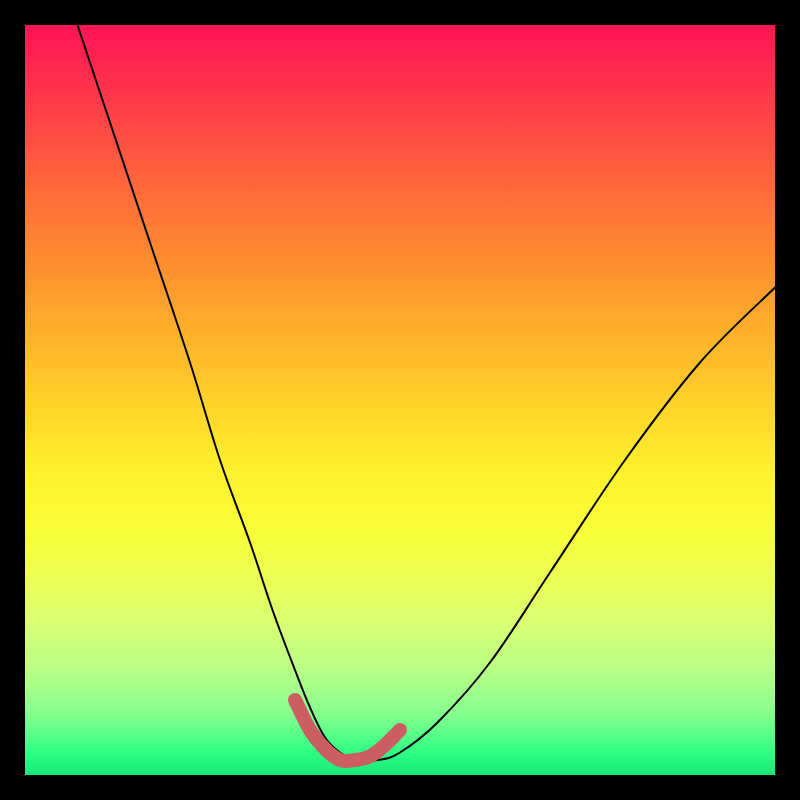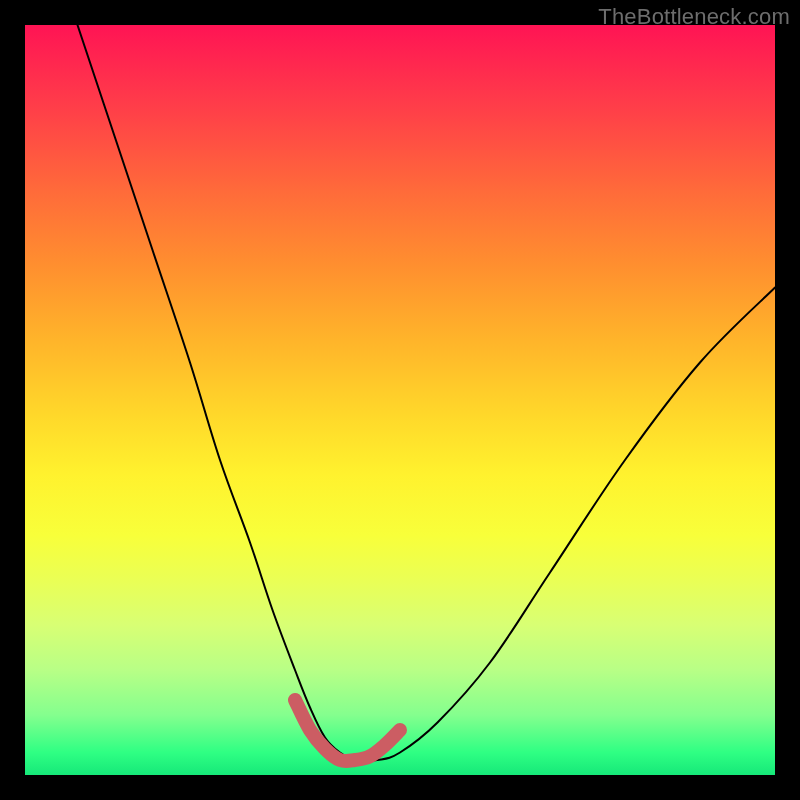--- a/index.html
+++ b/index.html
@@ -30,7 +30,6 @@
 <body>
 
 <div class="outer">
-  <div class="wm">TheBottleneck.com</div>
   <div class="plot"></div>
 
   <svg class="curves" viewBox="0 0 750 750">

